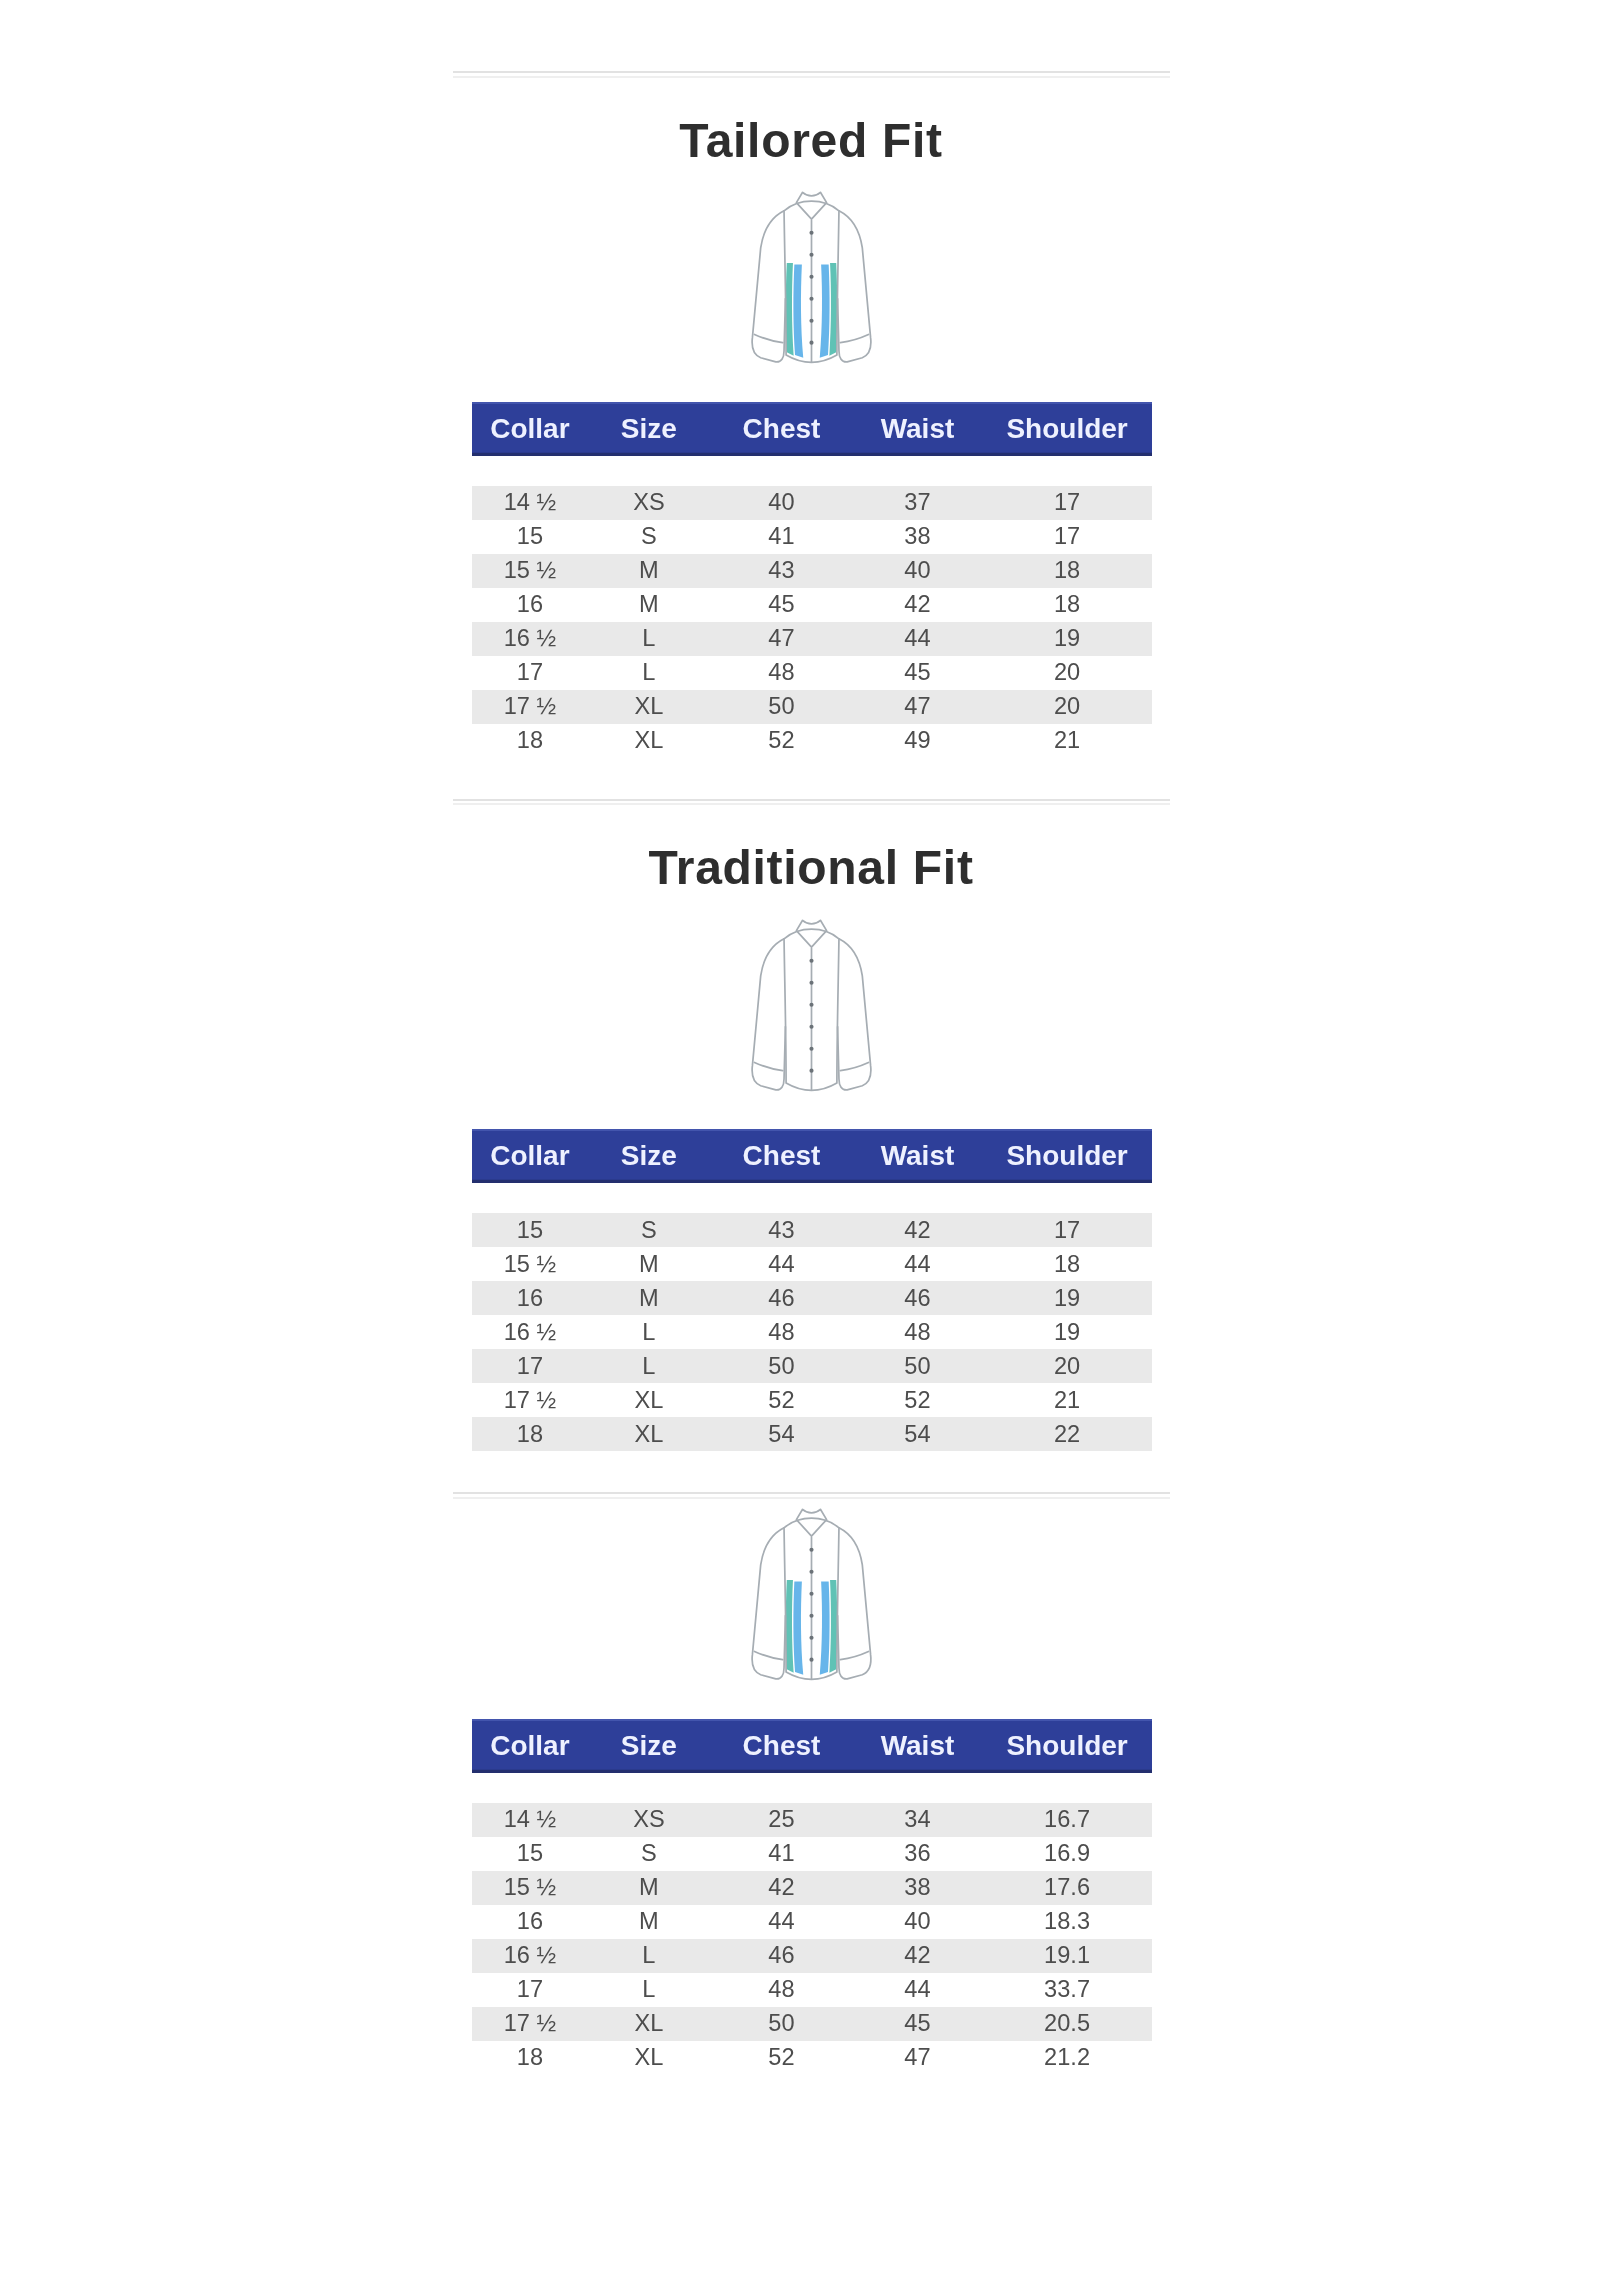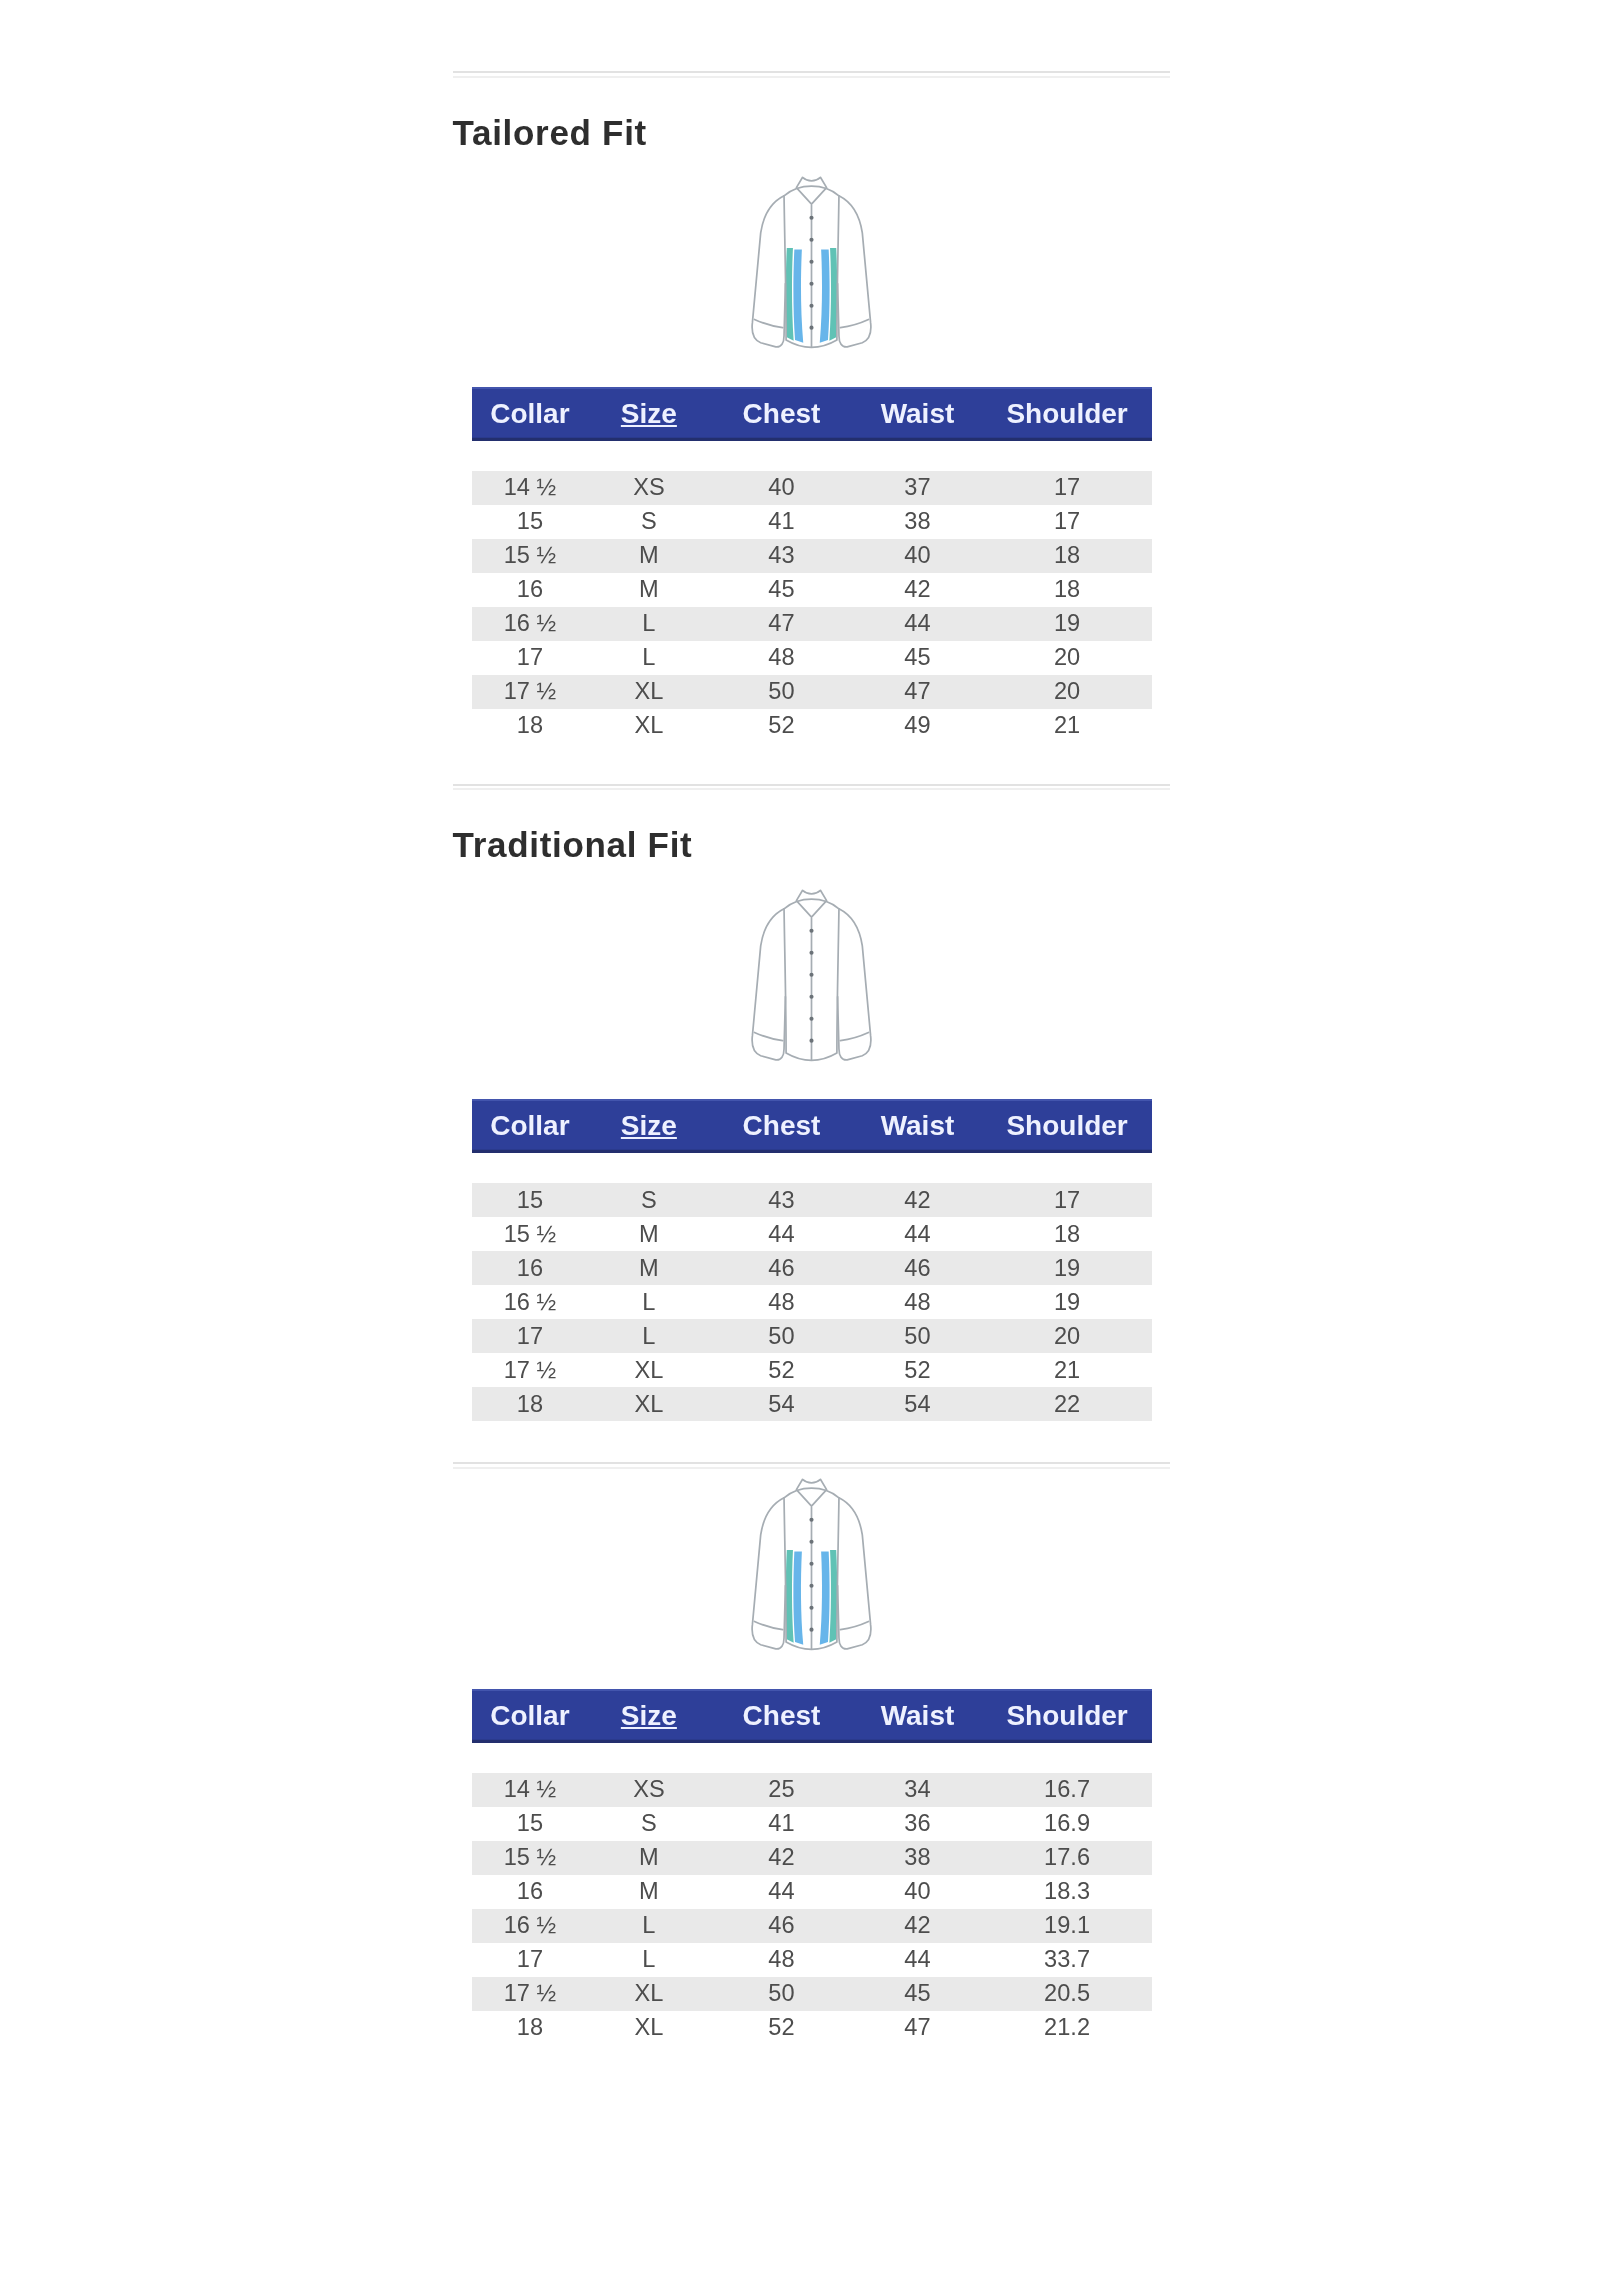--- a/index.html
+++ b/index.html
@@ -31,7 +31,7 @@
   .header-divider{margin-top:29px;}
   .section-divider{margin-top:41px;}
 
-  .fit-title{font-size:35px;font-weight:bold;color:var(--title-text);margin:35px 0 14.4px 0;letter-spacing:0.7px;}
+  .fit-title{font-size:48px;font-weight:bold;color:var(--title-text);text-align:center;margin:35px 0 14.4px 0;letter-spacing:0.7px;}
 
   .shirt-wrap{text-align:center;margin:0 0 11.8px 0;}
   .shirt-svg{width:165px;height:206px;}

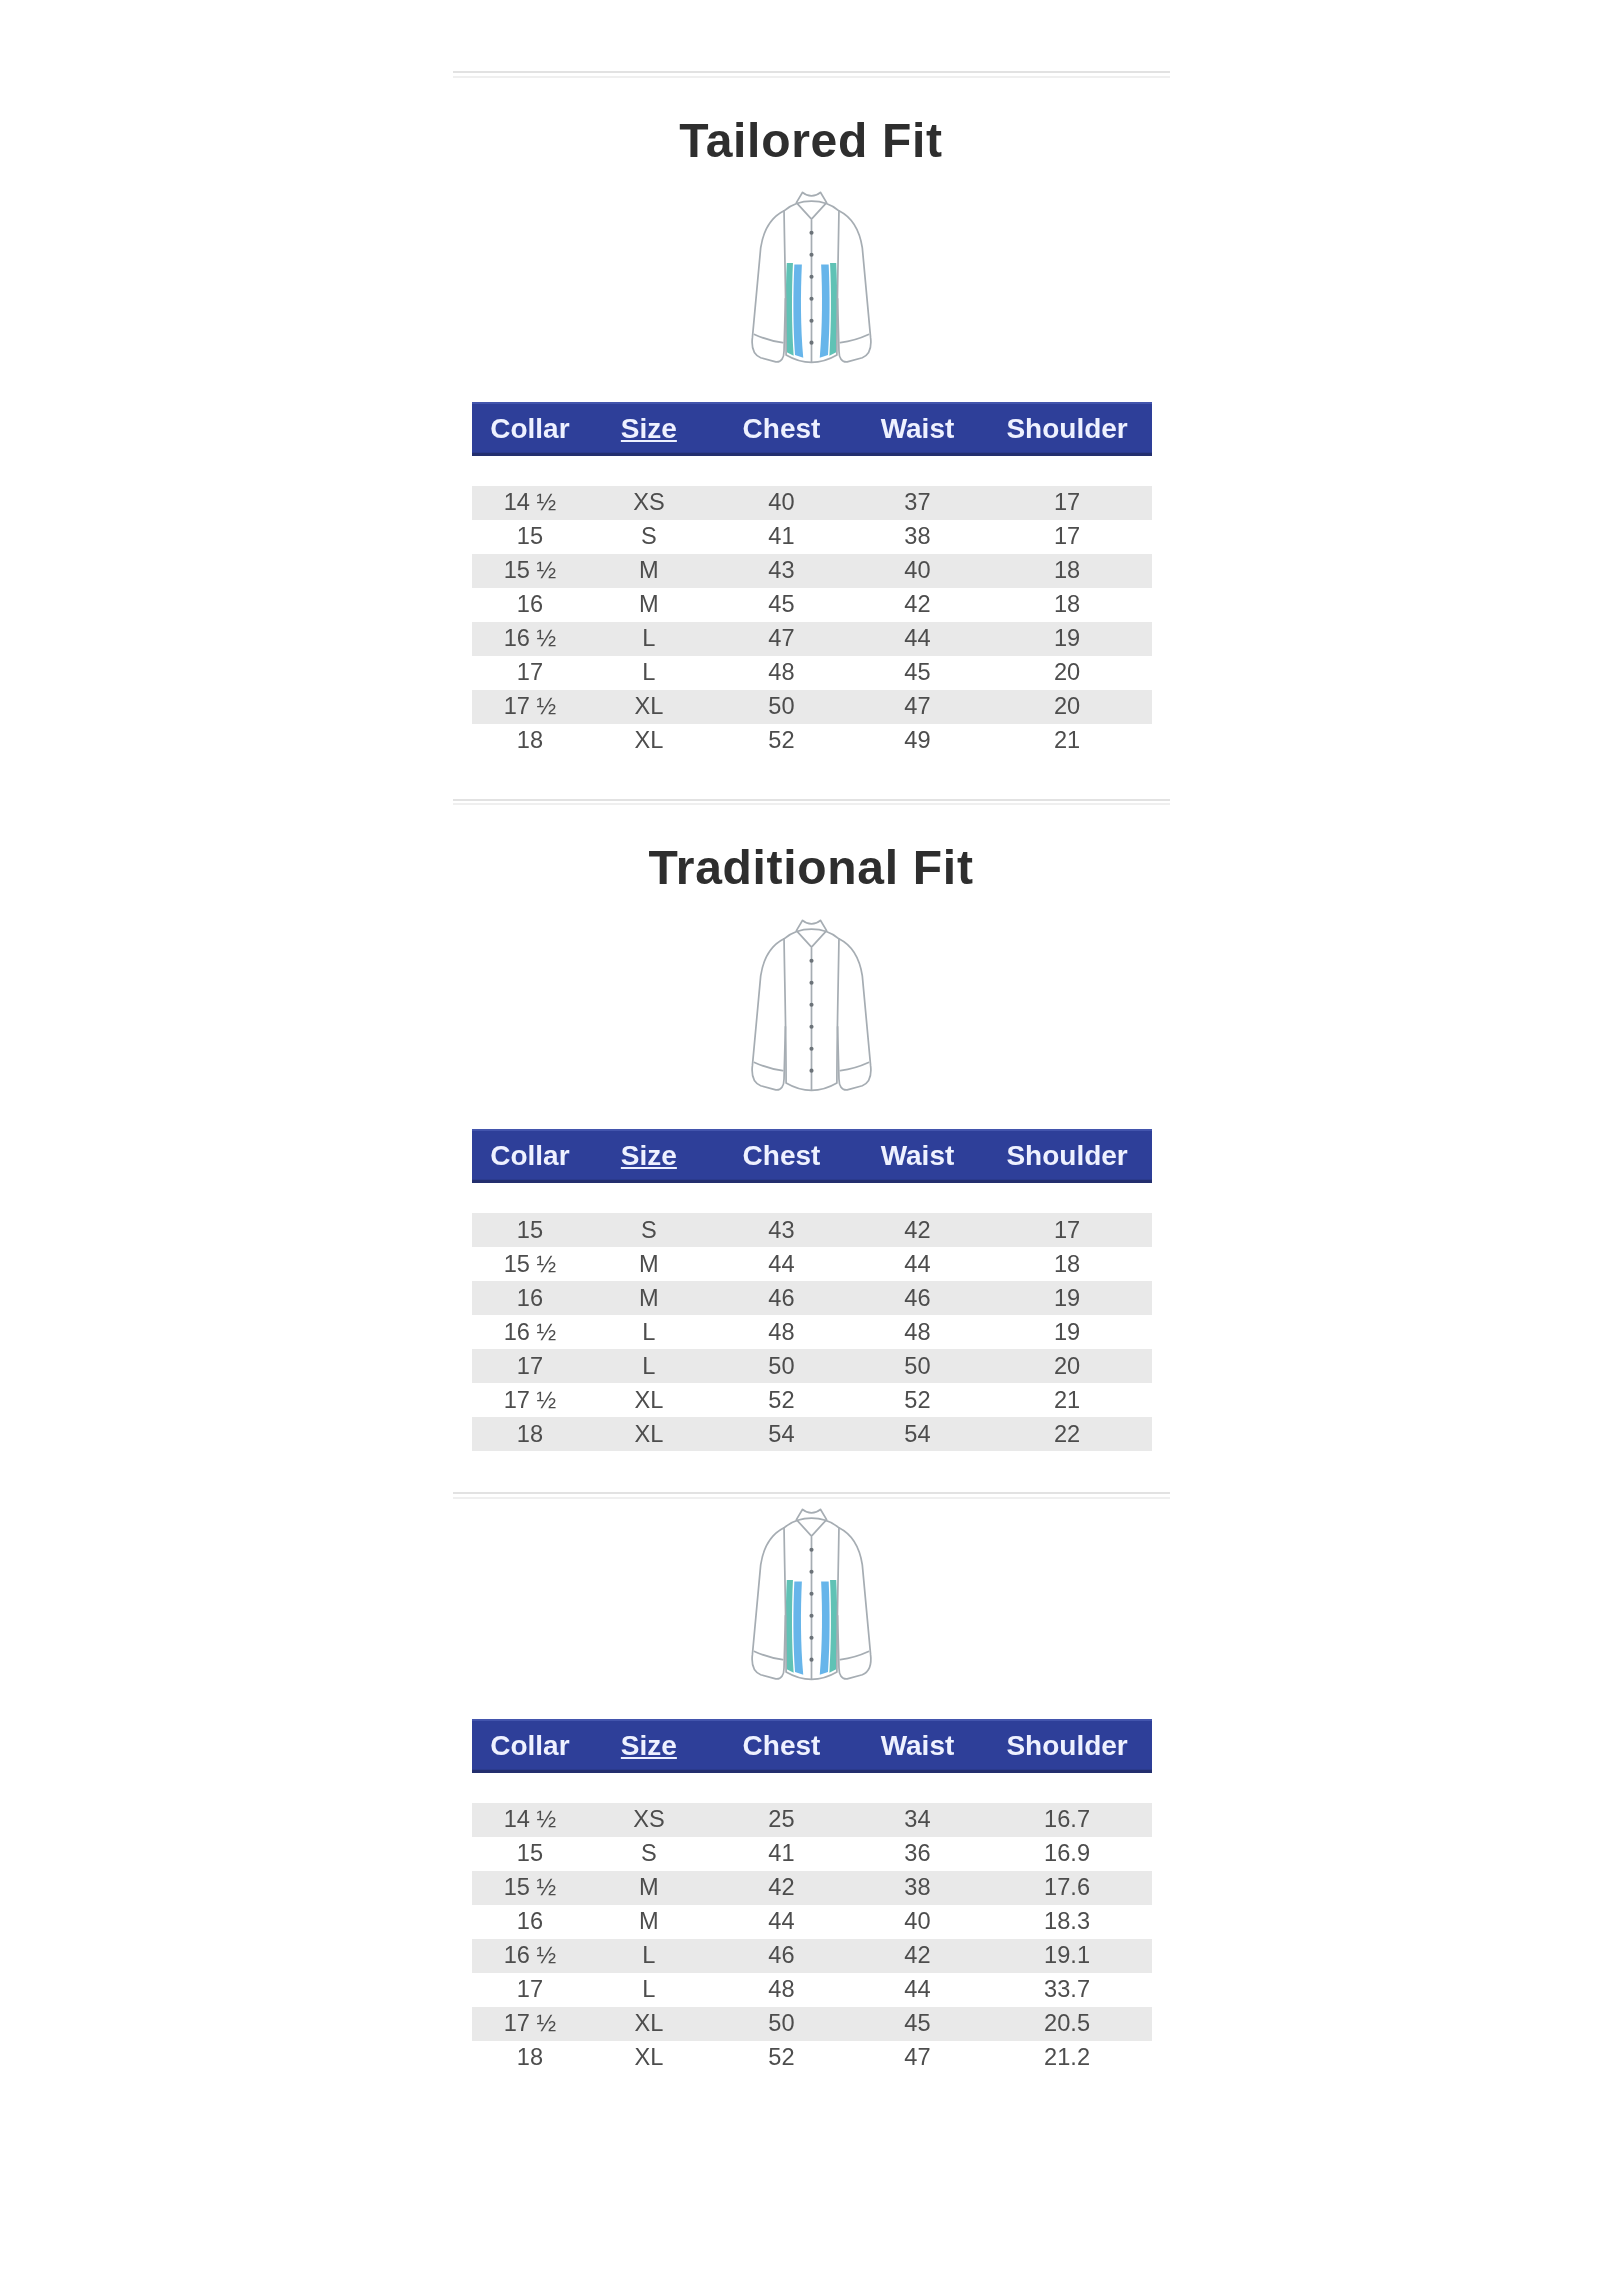--- a/index.html
+++ b/index.html
@@ -43,7 +43,7 @@
     height:54px;color:#eef1ff;font-size:28px;font-weight:bold;text-align:center;
   }
   .head-row th:nth-child(1){width:17%;}
-  .head-row th:nth-child(2){width:18%;text-decoration:underline;}
+  .head-row th:nth-child(2){width:18%;}
   .head-row th:nth-child(3){width:21%;}
   .head-row th:nth-child(4){width:19%;text-align:center;}
   .head-row th:nth-child(5){width:25%;}

